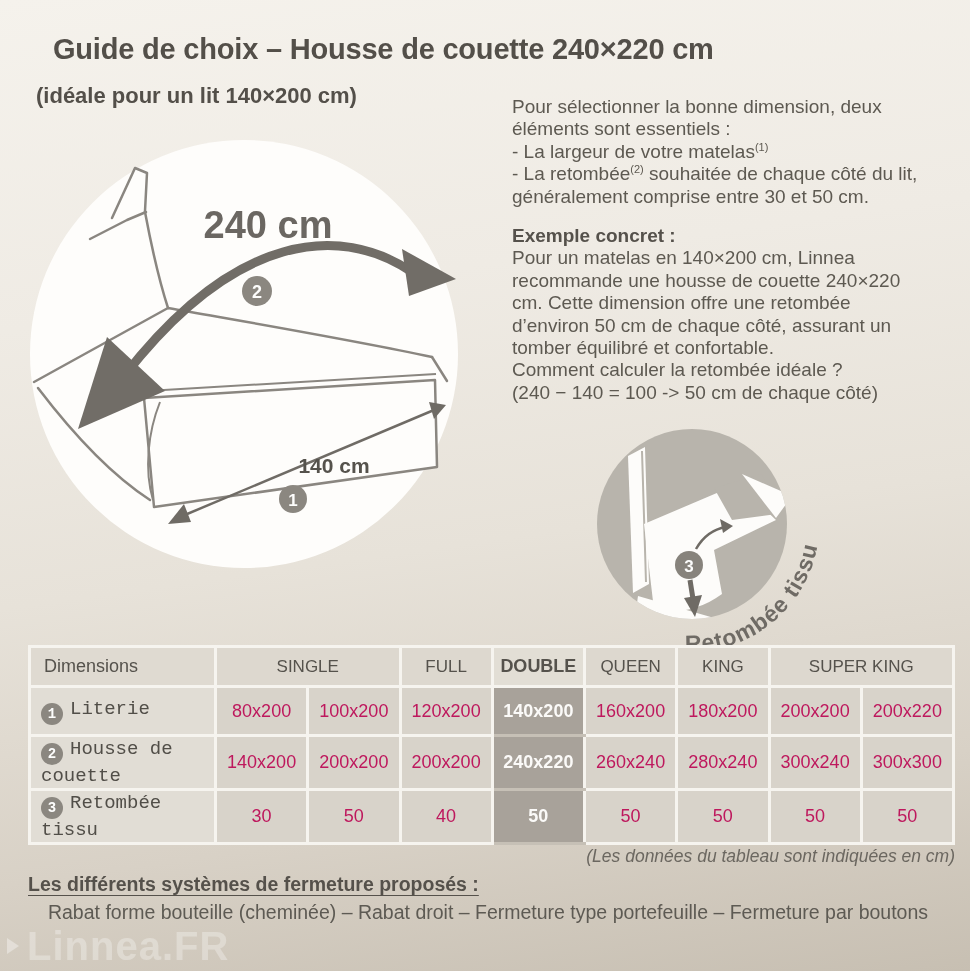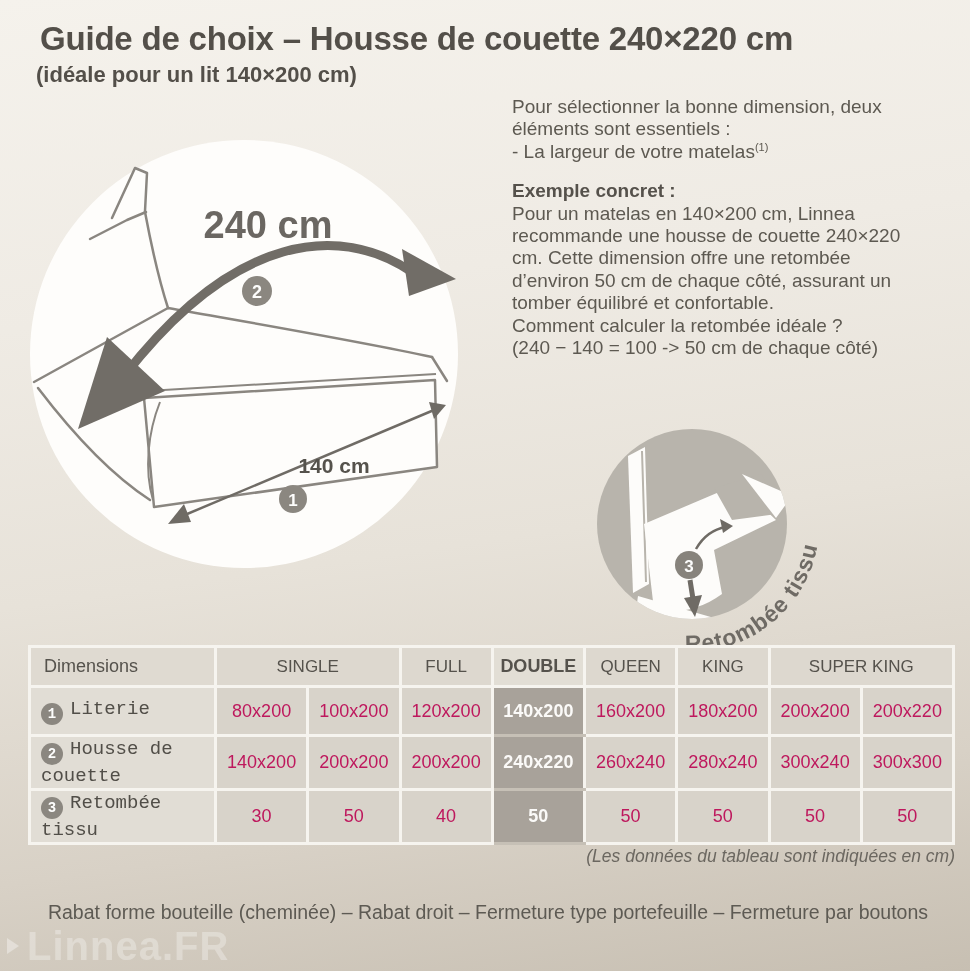--- a/index.html
+++ b/index.html
@@ -13,7 +13,7 @@
   }
   
   .titleblock{position:absolute;left:36px;top:16px;}
-  .title{font-size:33px;font-weight:bold;color:#534f49;margin:4px;letter-spacing:-0.2px;}
+  .title{font-size:29px;font-weight:bold;color:#534f49;margin:17px;letter-spacing:-0.2px;}
   .subtitle{font-size:22px;font-weight:bold;color:#534f49;margin:0 0 0 0;}
   
   .rightcol{position:absolute;left:512px;top:96px;width:420px;font-size:19px;line-height:1.18;color:#5d5951;}

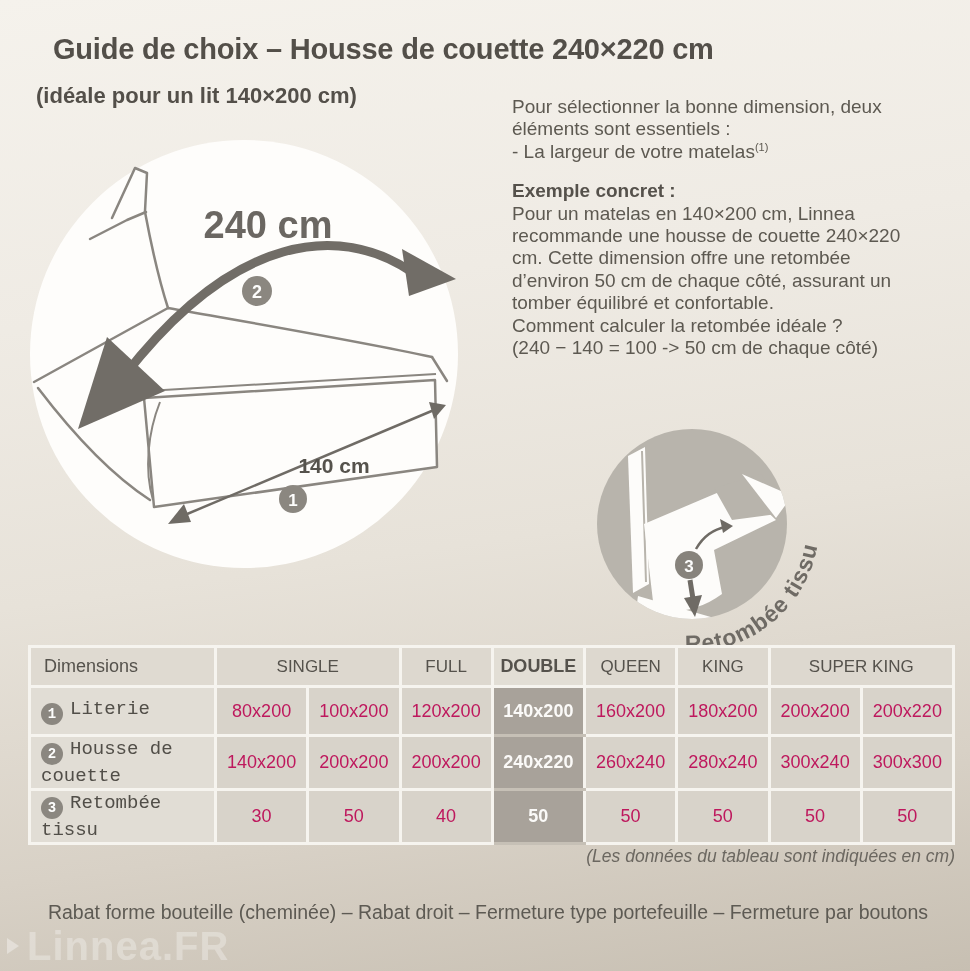--- a/index.html
+++ b/index.html
@@ -77,6 +77,7 @@
   <div class="rightcol">
     <p>Pour sélectionner la bonne dimension, deux éléments sont essentiels :</p>
     <p><span>- La largeur de votre matelas</span><sup>(1)</sup></p>
+    <p><span>- La retombée</span><sup>(2)</sup><span> souhaitée de chaque côté du lit, généralement comprise entre 30 et 50 cm.</span></p>
     <p class="example-heading">Exemple concret :</p>
     <p>Pour un matelas en 140×200 cm, Linnea recommande une housse de couette 240×220 cm. Cette dimension offre une retombée d’environ 50 cm de chaque côté, assurant un tomber équilibré et confortable.</p>
     <p>Comment calculer la retombée idéale ?</p>

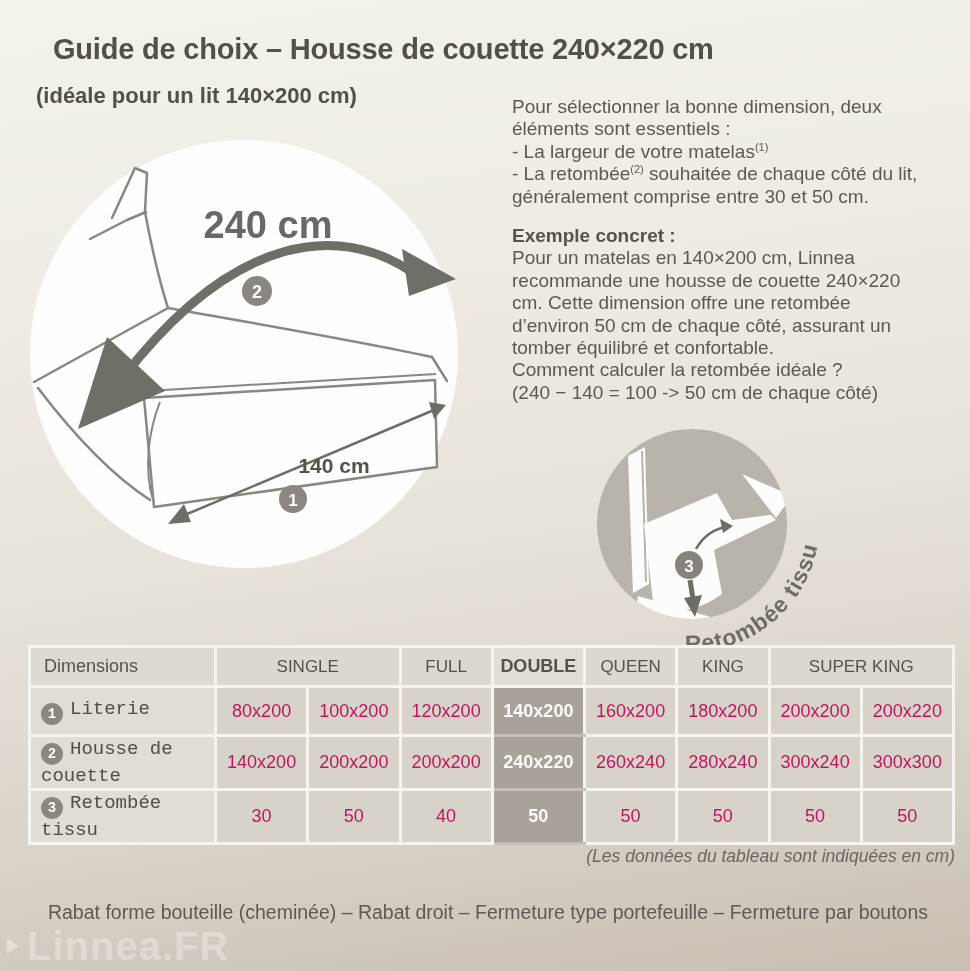--- a/index.html
+++ b/index.html
@@ -211,6 +211,7 @@
   </table>
 
   <div class="table-note">(Les données du tableau sont indiquées en cm)</div>
+  <div class="closures-heading">Les différents systèmes de fermeture proposés :</div>
   <div class="closures-list">Rabat forme bouteille (cheminée) – Rabat droit – Fermeture type portefeuille – Fermeture par boutons</div>
 
   <div class="watermark">

